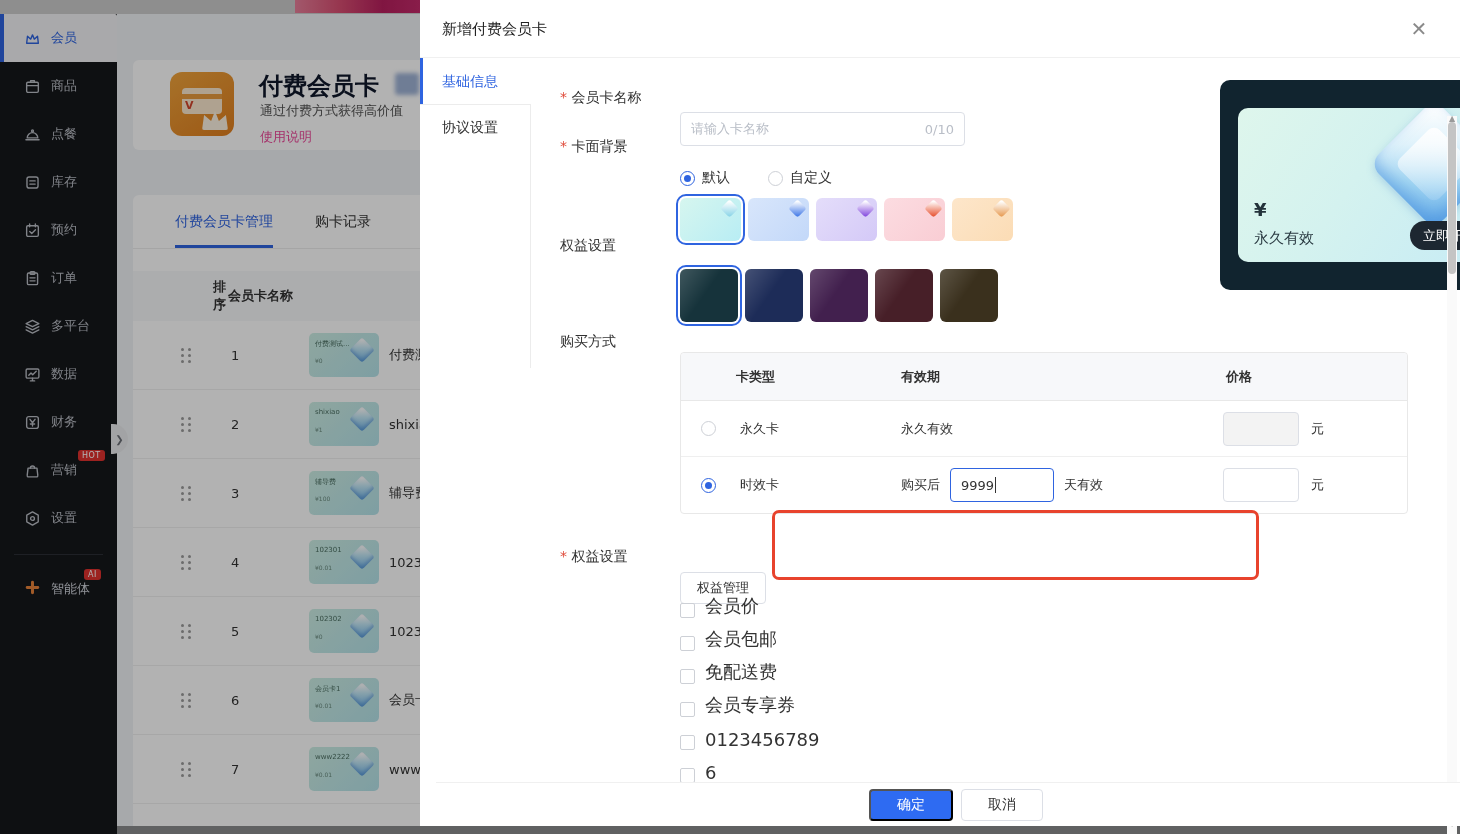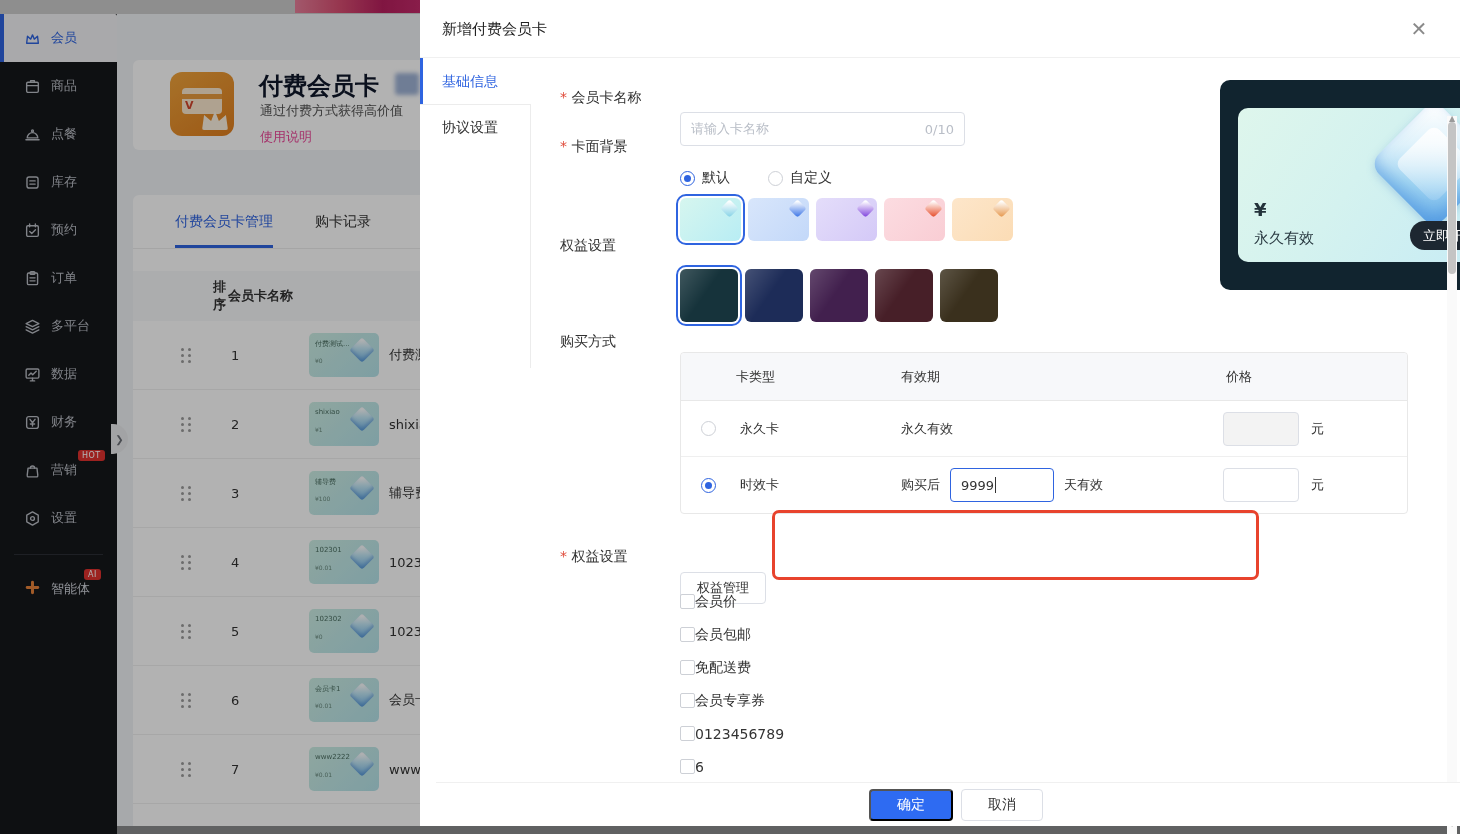--- a/index.html
+++ b/index.html
@@ -107,7 +107,7 @@
                      background:linear-gradient(125deg, rgba(255,255,255,.18), rgba(255,255,255,0) 45%); }
 
   .price-table { position:absolute; left:150px; top:294px; width:728px; border:1px solid #e8e8e8; border-radius:4px; }
-  .pt-head { display:flex; height:48px; align-items:center; background:#f7f8fa; font-weight:normal; color:#333;
+  .pt-head { display:flex; height:48px; align-items:center; background:#f7f8fa; font-weight:bold; color:#333;
              border-bottom:1px solid #e8e8e8; border-radius:4px 4px 0 0; }
   .pt-c1 { width:220px; padding-left:55px; }
   .pt-c2 { width:290px; }

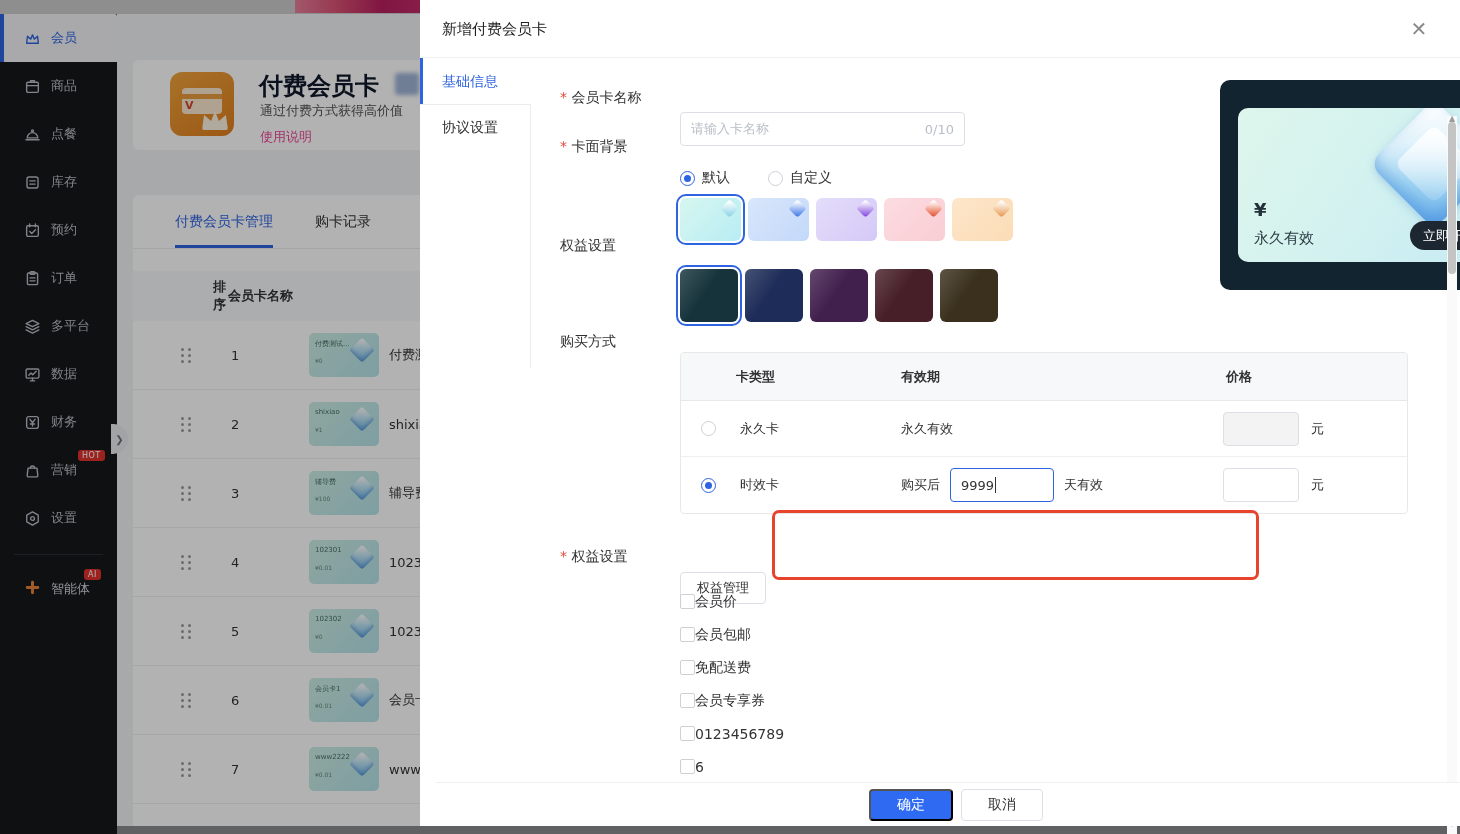--- a/index.html
+++ b/index.html
@@ -129,7 +129,7 @@
   .benefit-btn { width:86px; height:32px; border:1px solid #dcdfe6; border-radius:4px; background:#fff;
                  font-size:13px; color:#333; cursor:pointer; display:flex; align-items:center; justify-content:center; }
   .chk-list { position:absolute; left:150px; top:527px; }
-  .chk-item { display:flex; align-items:center; height:33px; font-size:14px; color:#333; }
+  .chk-item { display:flex; align-items:flex-end; gap:10px; height:33px; font-size:18px; color:#333; }
   .chk-box { width:15px; height:15px; border:1px solid #cdd0d6; border-radius:2px; background:#fff; cursor:pointer; }
 
   

